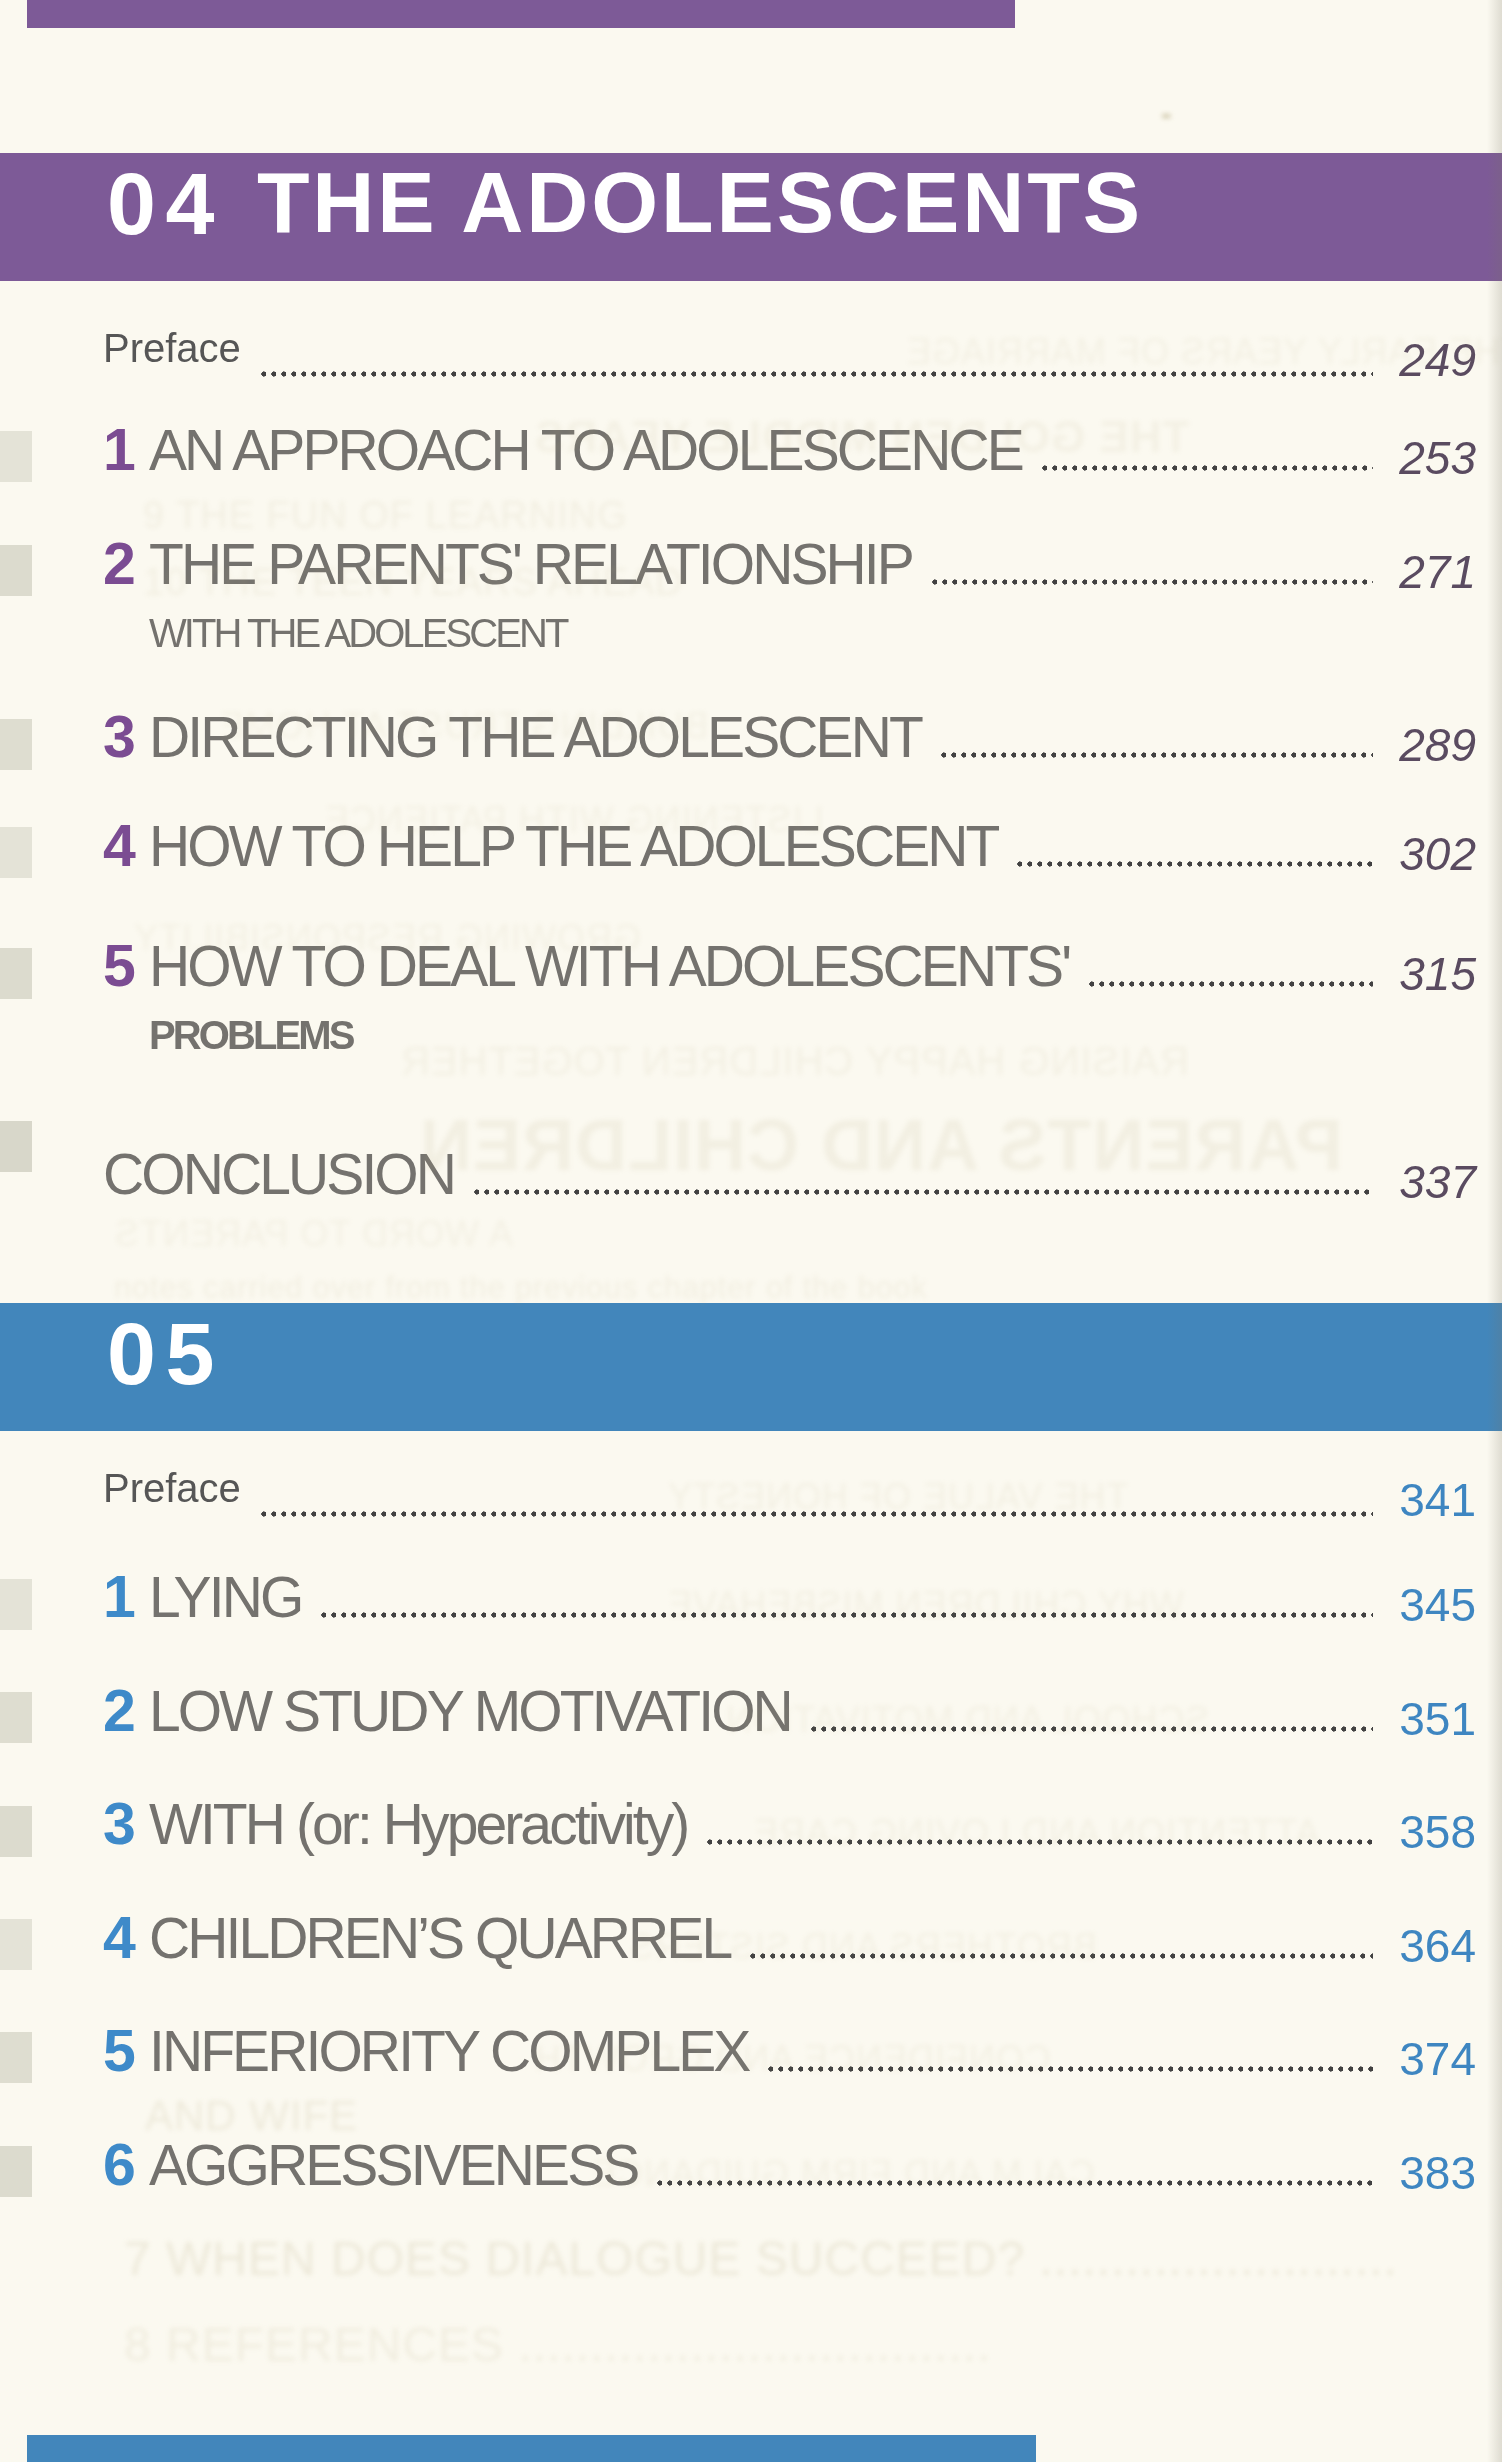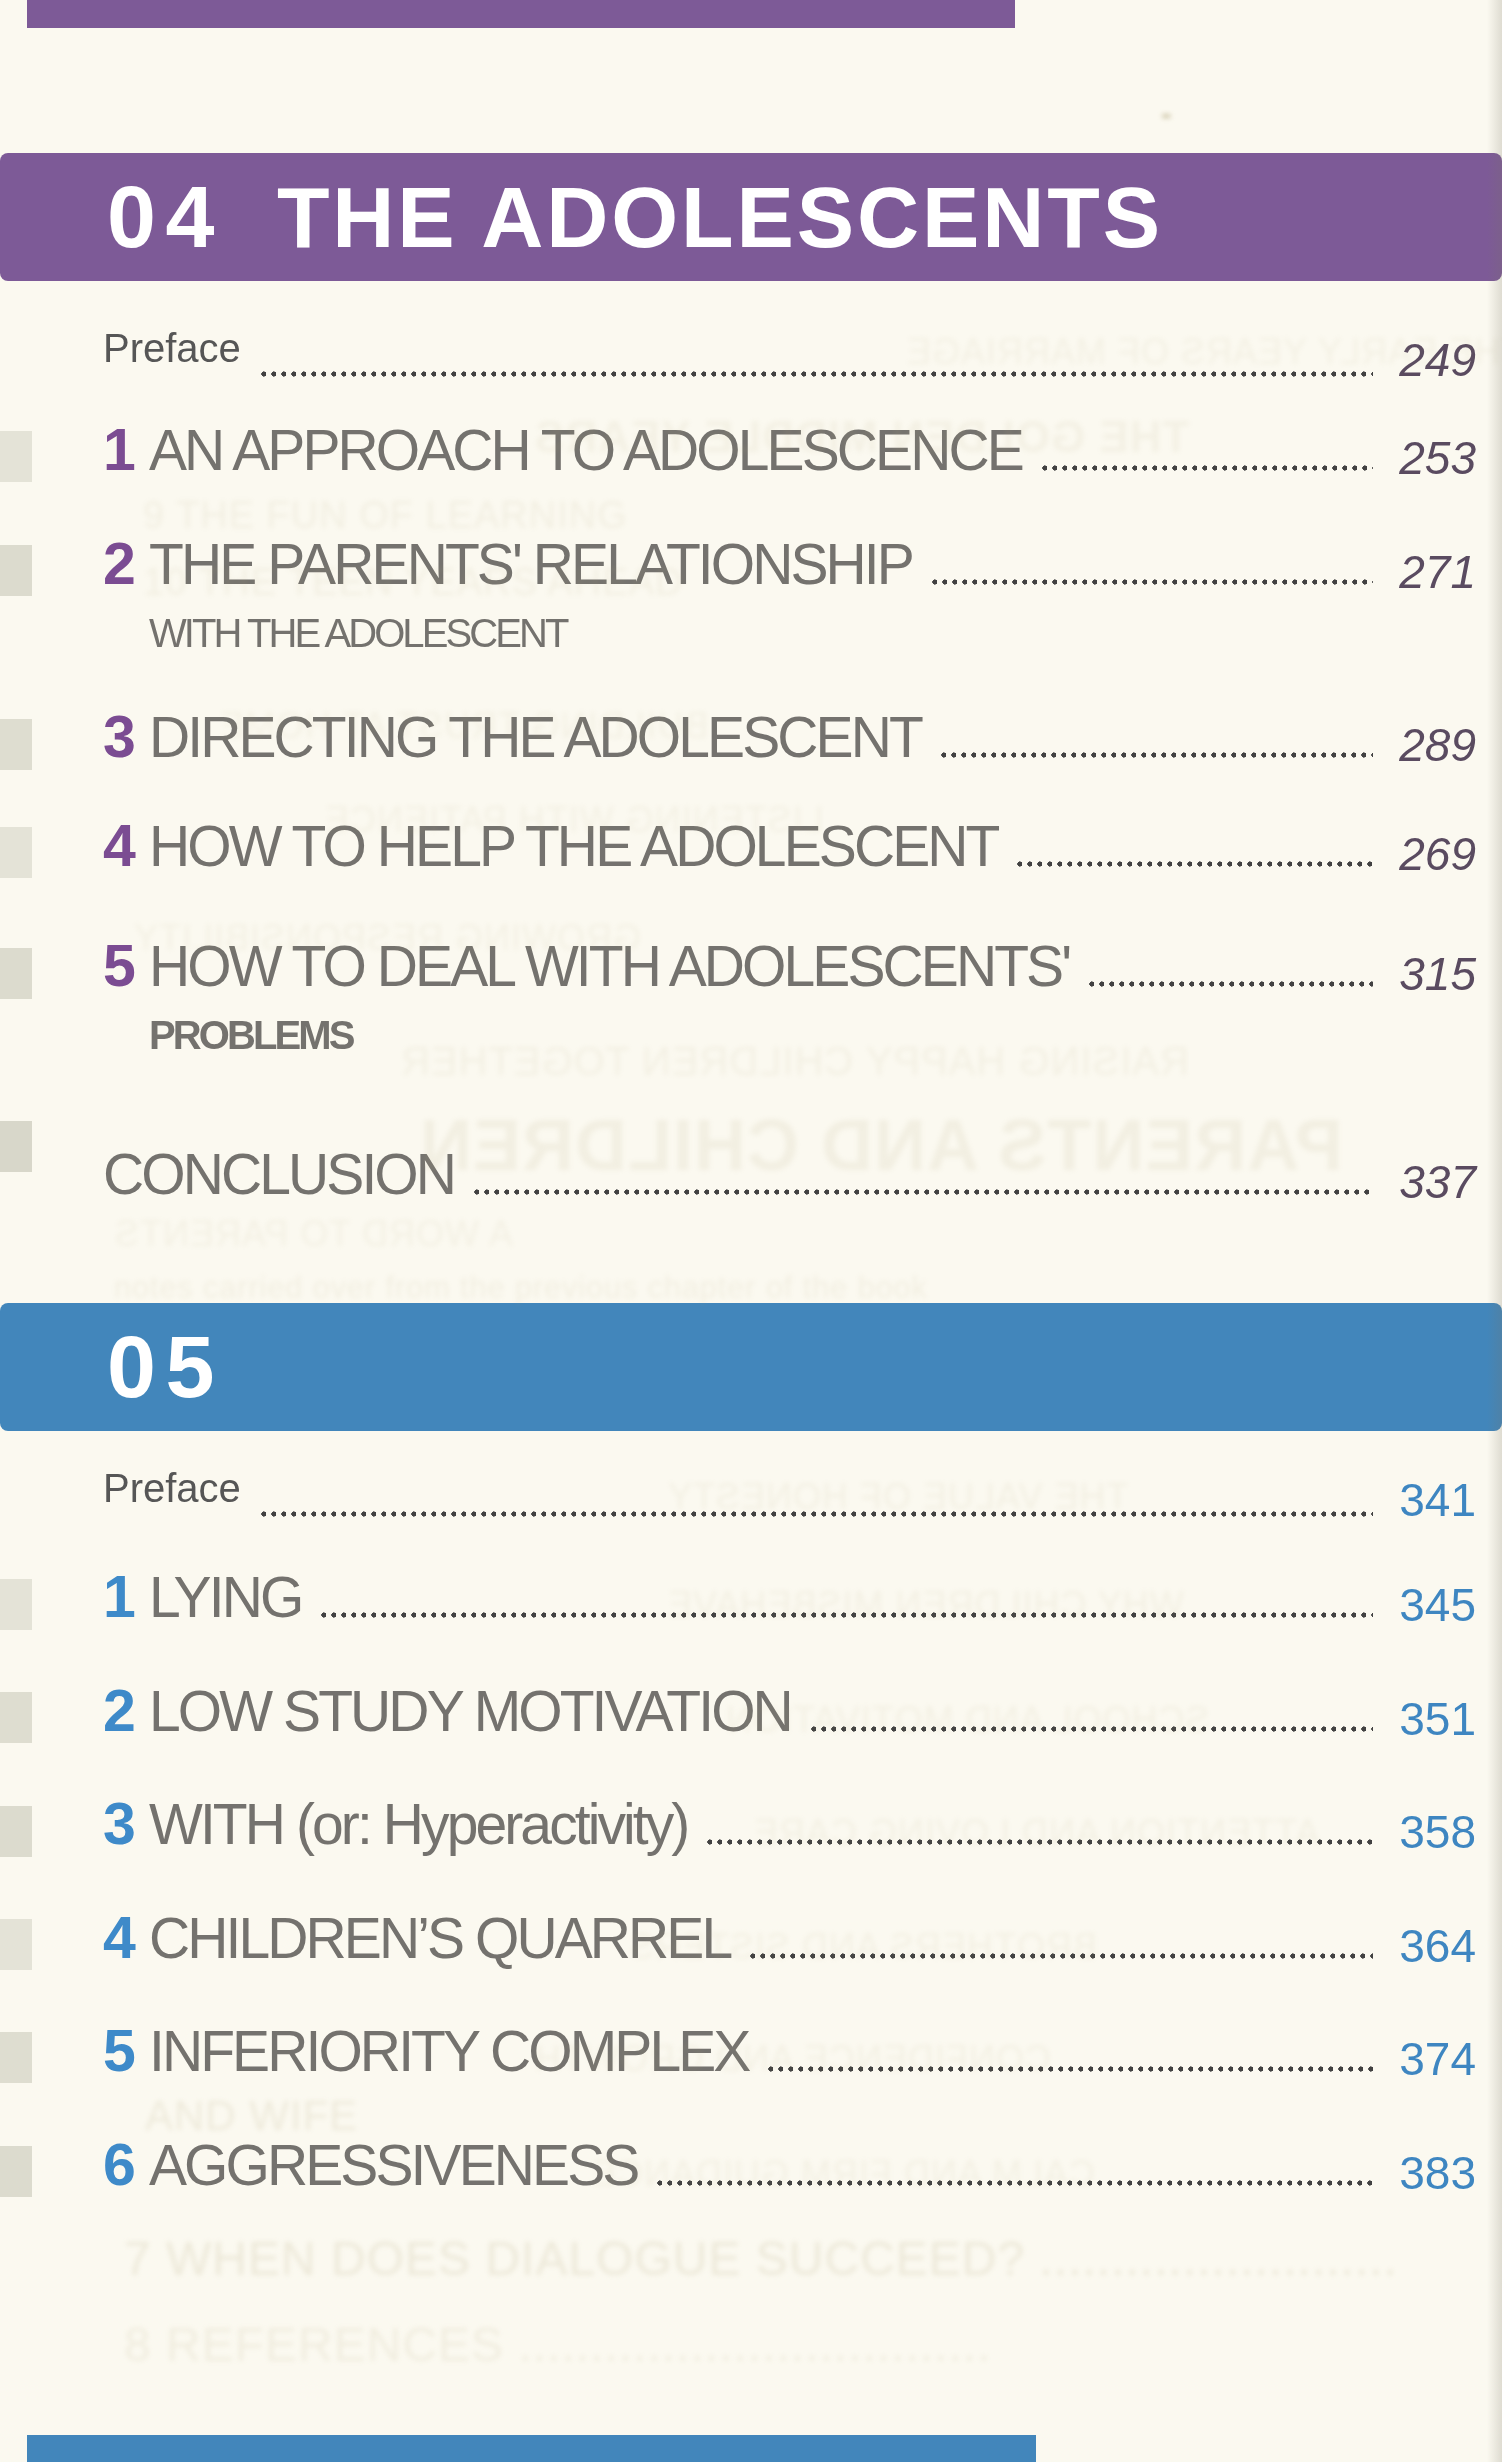--- a/index.html
+++ b/index.html
@@ -29,9 +29,9 @@
   
   .band{
     position:absolute;left:0;width:1502px;height:128px;
-    display:flex;align-items:center;gap:53px;
+    display:flex;align-items:flex-start;gap:33px;
     padding-left:107px;box-sizing:border-box;
-    color:#ffffff;white-space:nowrap;border-radius:8px;
+    color:#ffffff;white-space:nowrap;
   }
   .band.b04{top:153px;background:#7d5a97;}
   .band.b05{top:1303px;background:#4286bb;}

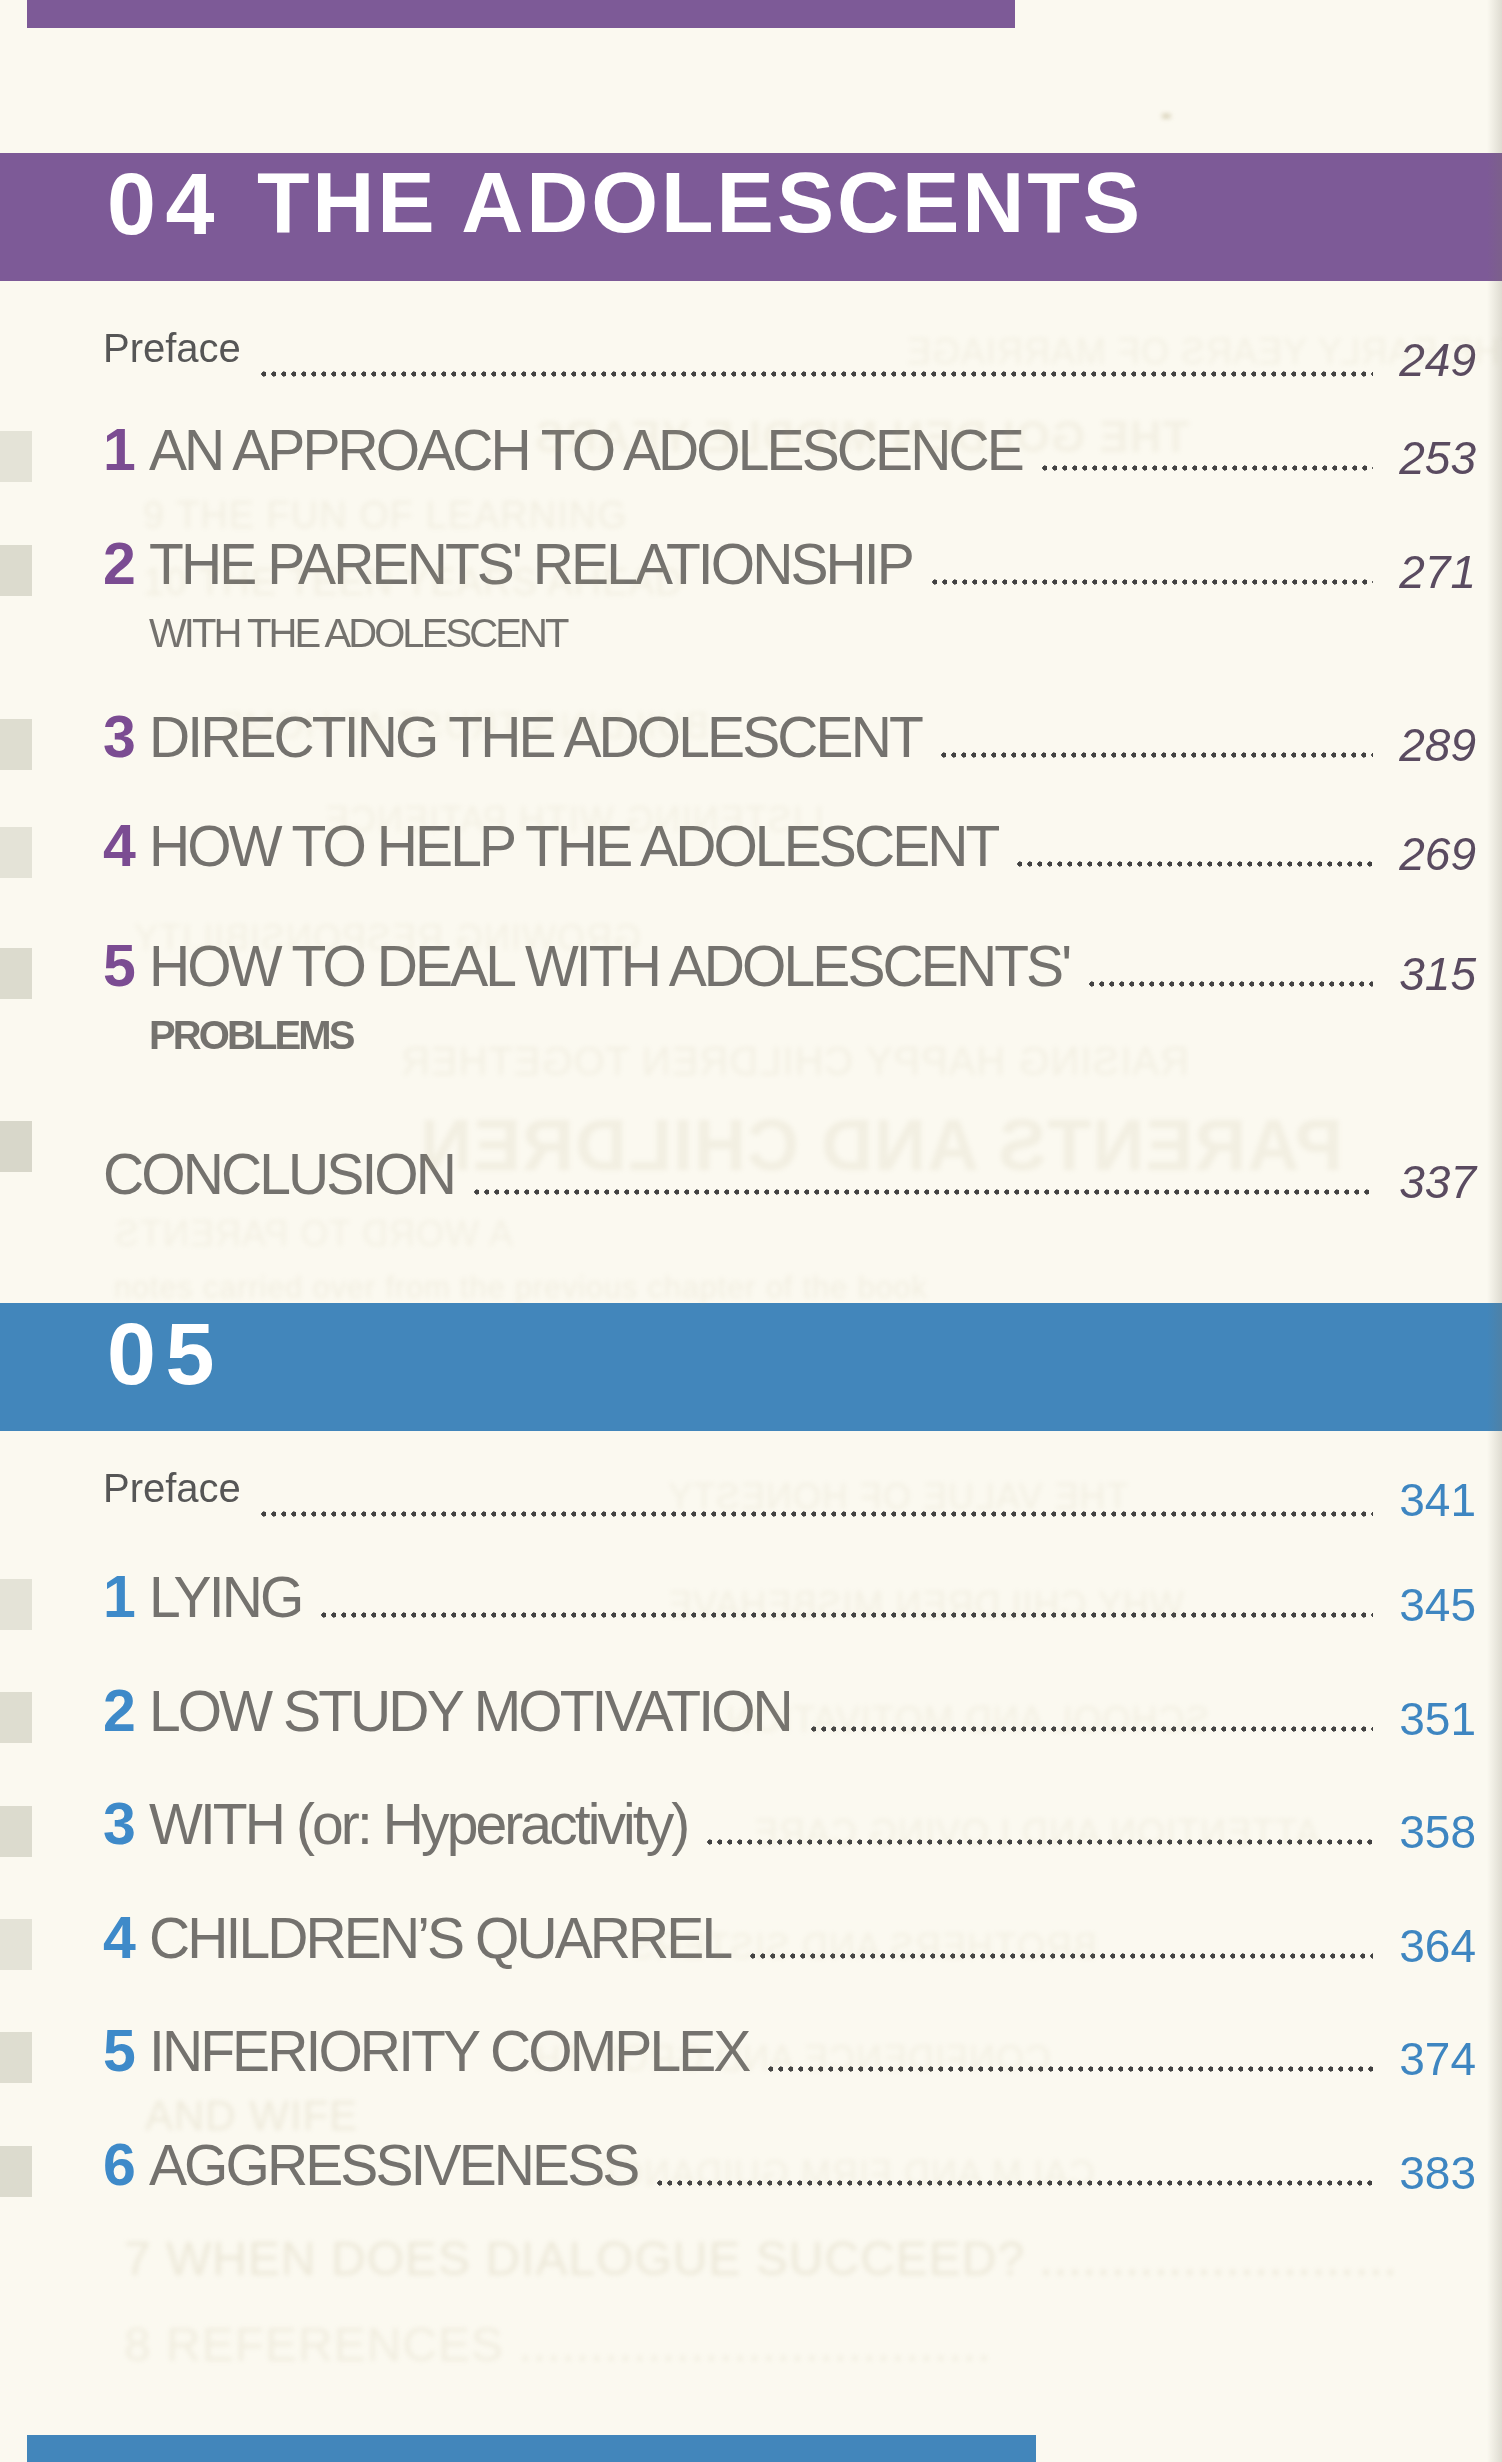--- a/index.html
+++ b/index.html
@@ -150,7 +150,7 @@
     <span class="num">4</span>
     <span class="label">HOW TO HELP THE ADOLESCENT</span>
     <span class="dots"></span>
-    <span class="pg">269</span>
+    <span class="pg">302</span>
   </div>
 
   <div class="row s04 r045">

